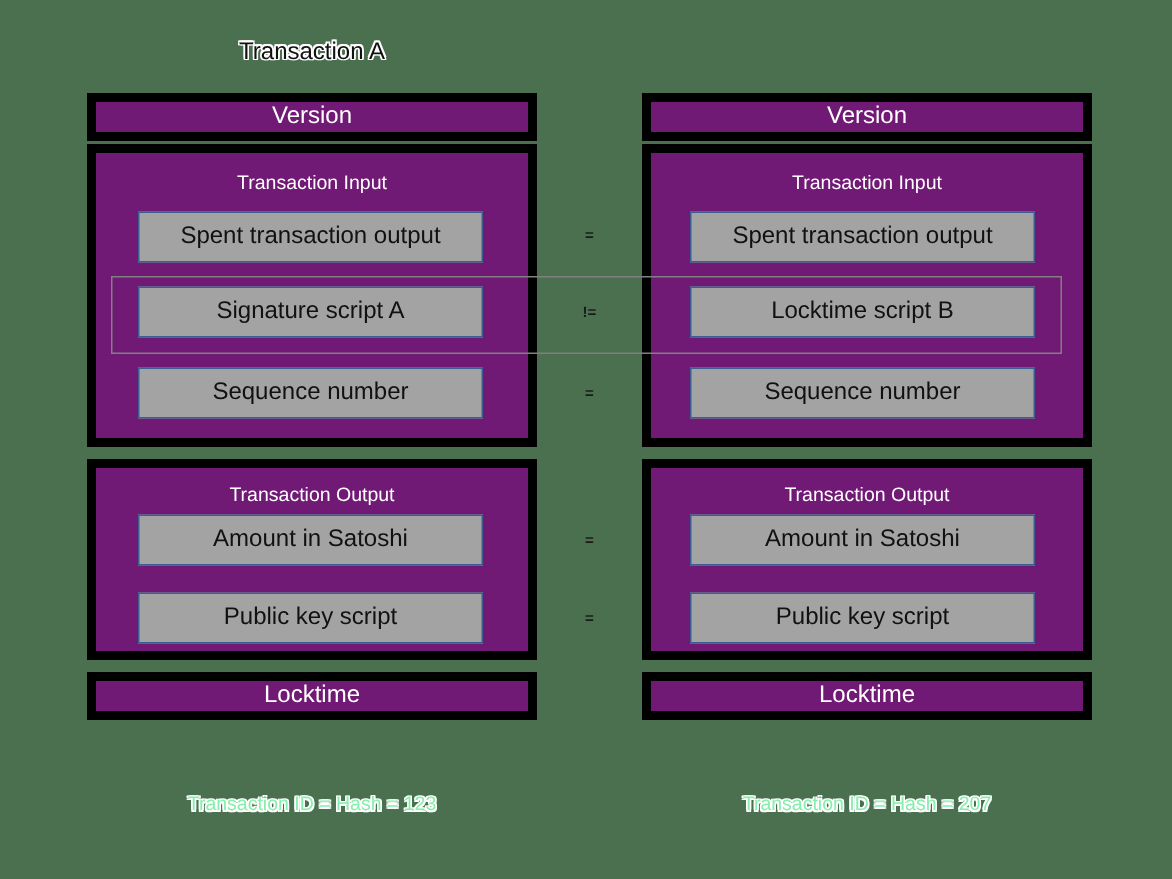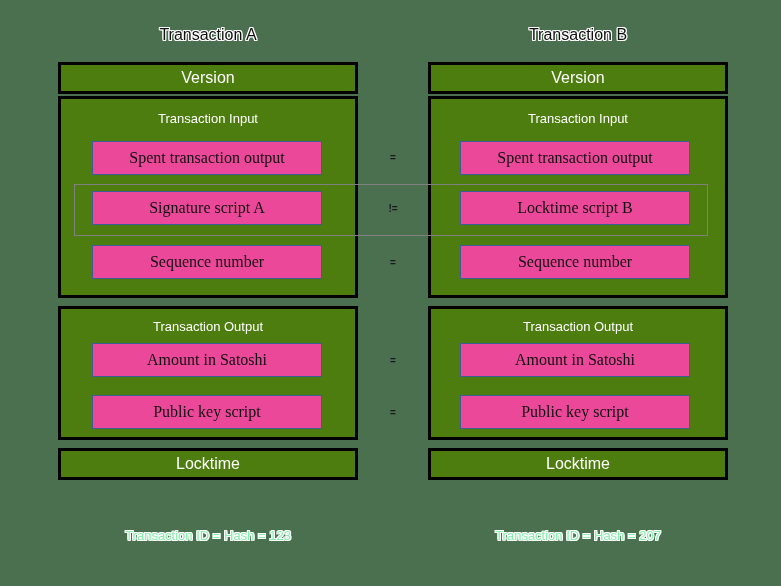--- a/index.html
+++ b/index.html
@@ -133,7 +133,6 @@
 <div class="canvas">
 
   <div class="col-title left">Transaction A</div>
-  <div class="col-title right">Transaction B</div>
 
   <div class="panel" style="left:58px; top:62px; width:300px; height:32px;">
     <div class="bar-label">Version</div>

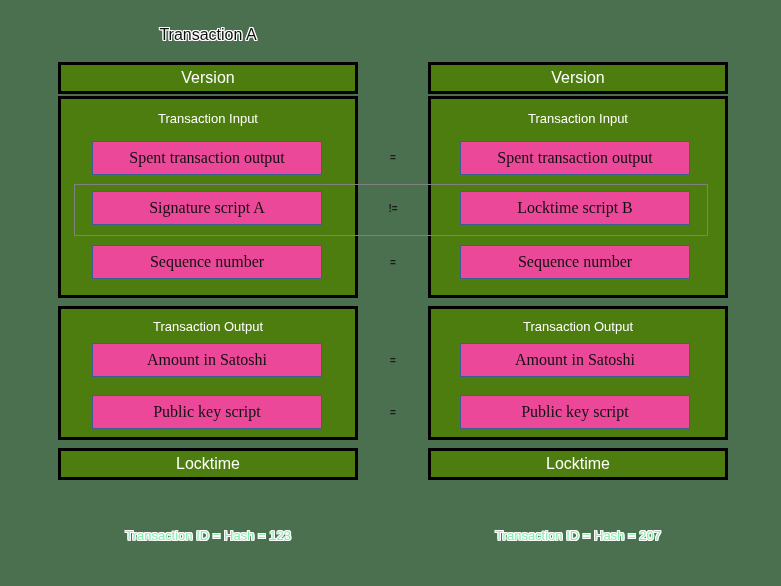--- a/index.html
+++ b/index.html
@@ -63,8 +63,8 @@
   
   .panel {
     position: absolute;
-    background: #4d7c0f;
-    border: 3px solid #000000;
+    background: #701a75;
+    border: 6px solid #000000;
     box-sizing: border-box;
     text-decoration: underline;
   }

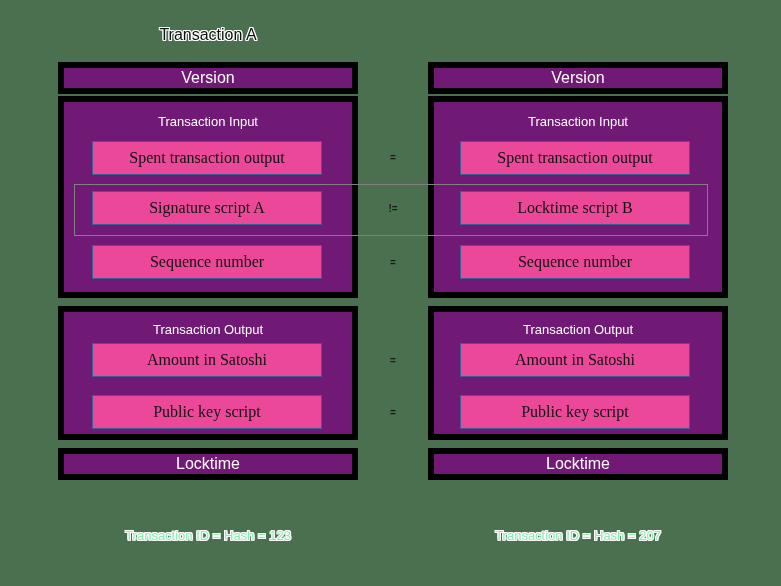--- a/index.html
+++ b/index.html
@@ -94,7 +94,7 @@
   
   .field {
     position: absolute;
-    background: #ec4899;
+    background: #a3a3a3;
     border: 1px solid #3B5F92;
     box-sizing: border-box;
     display: flex;
@@ -103,7 +103,6 @@
     color: #111111;
     font-size: 16px;
     white-space: nowrap;
-    font-family: Liberation Serif, serif;
   }
 
   

